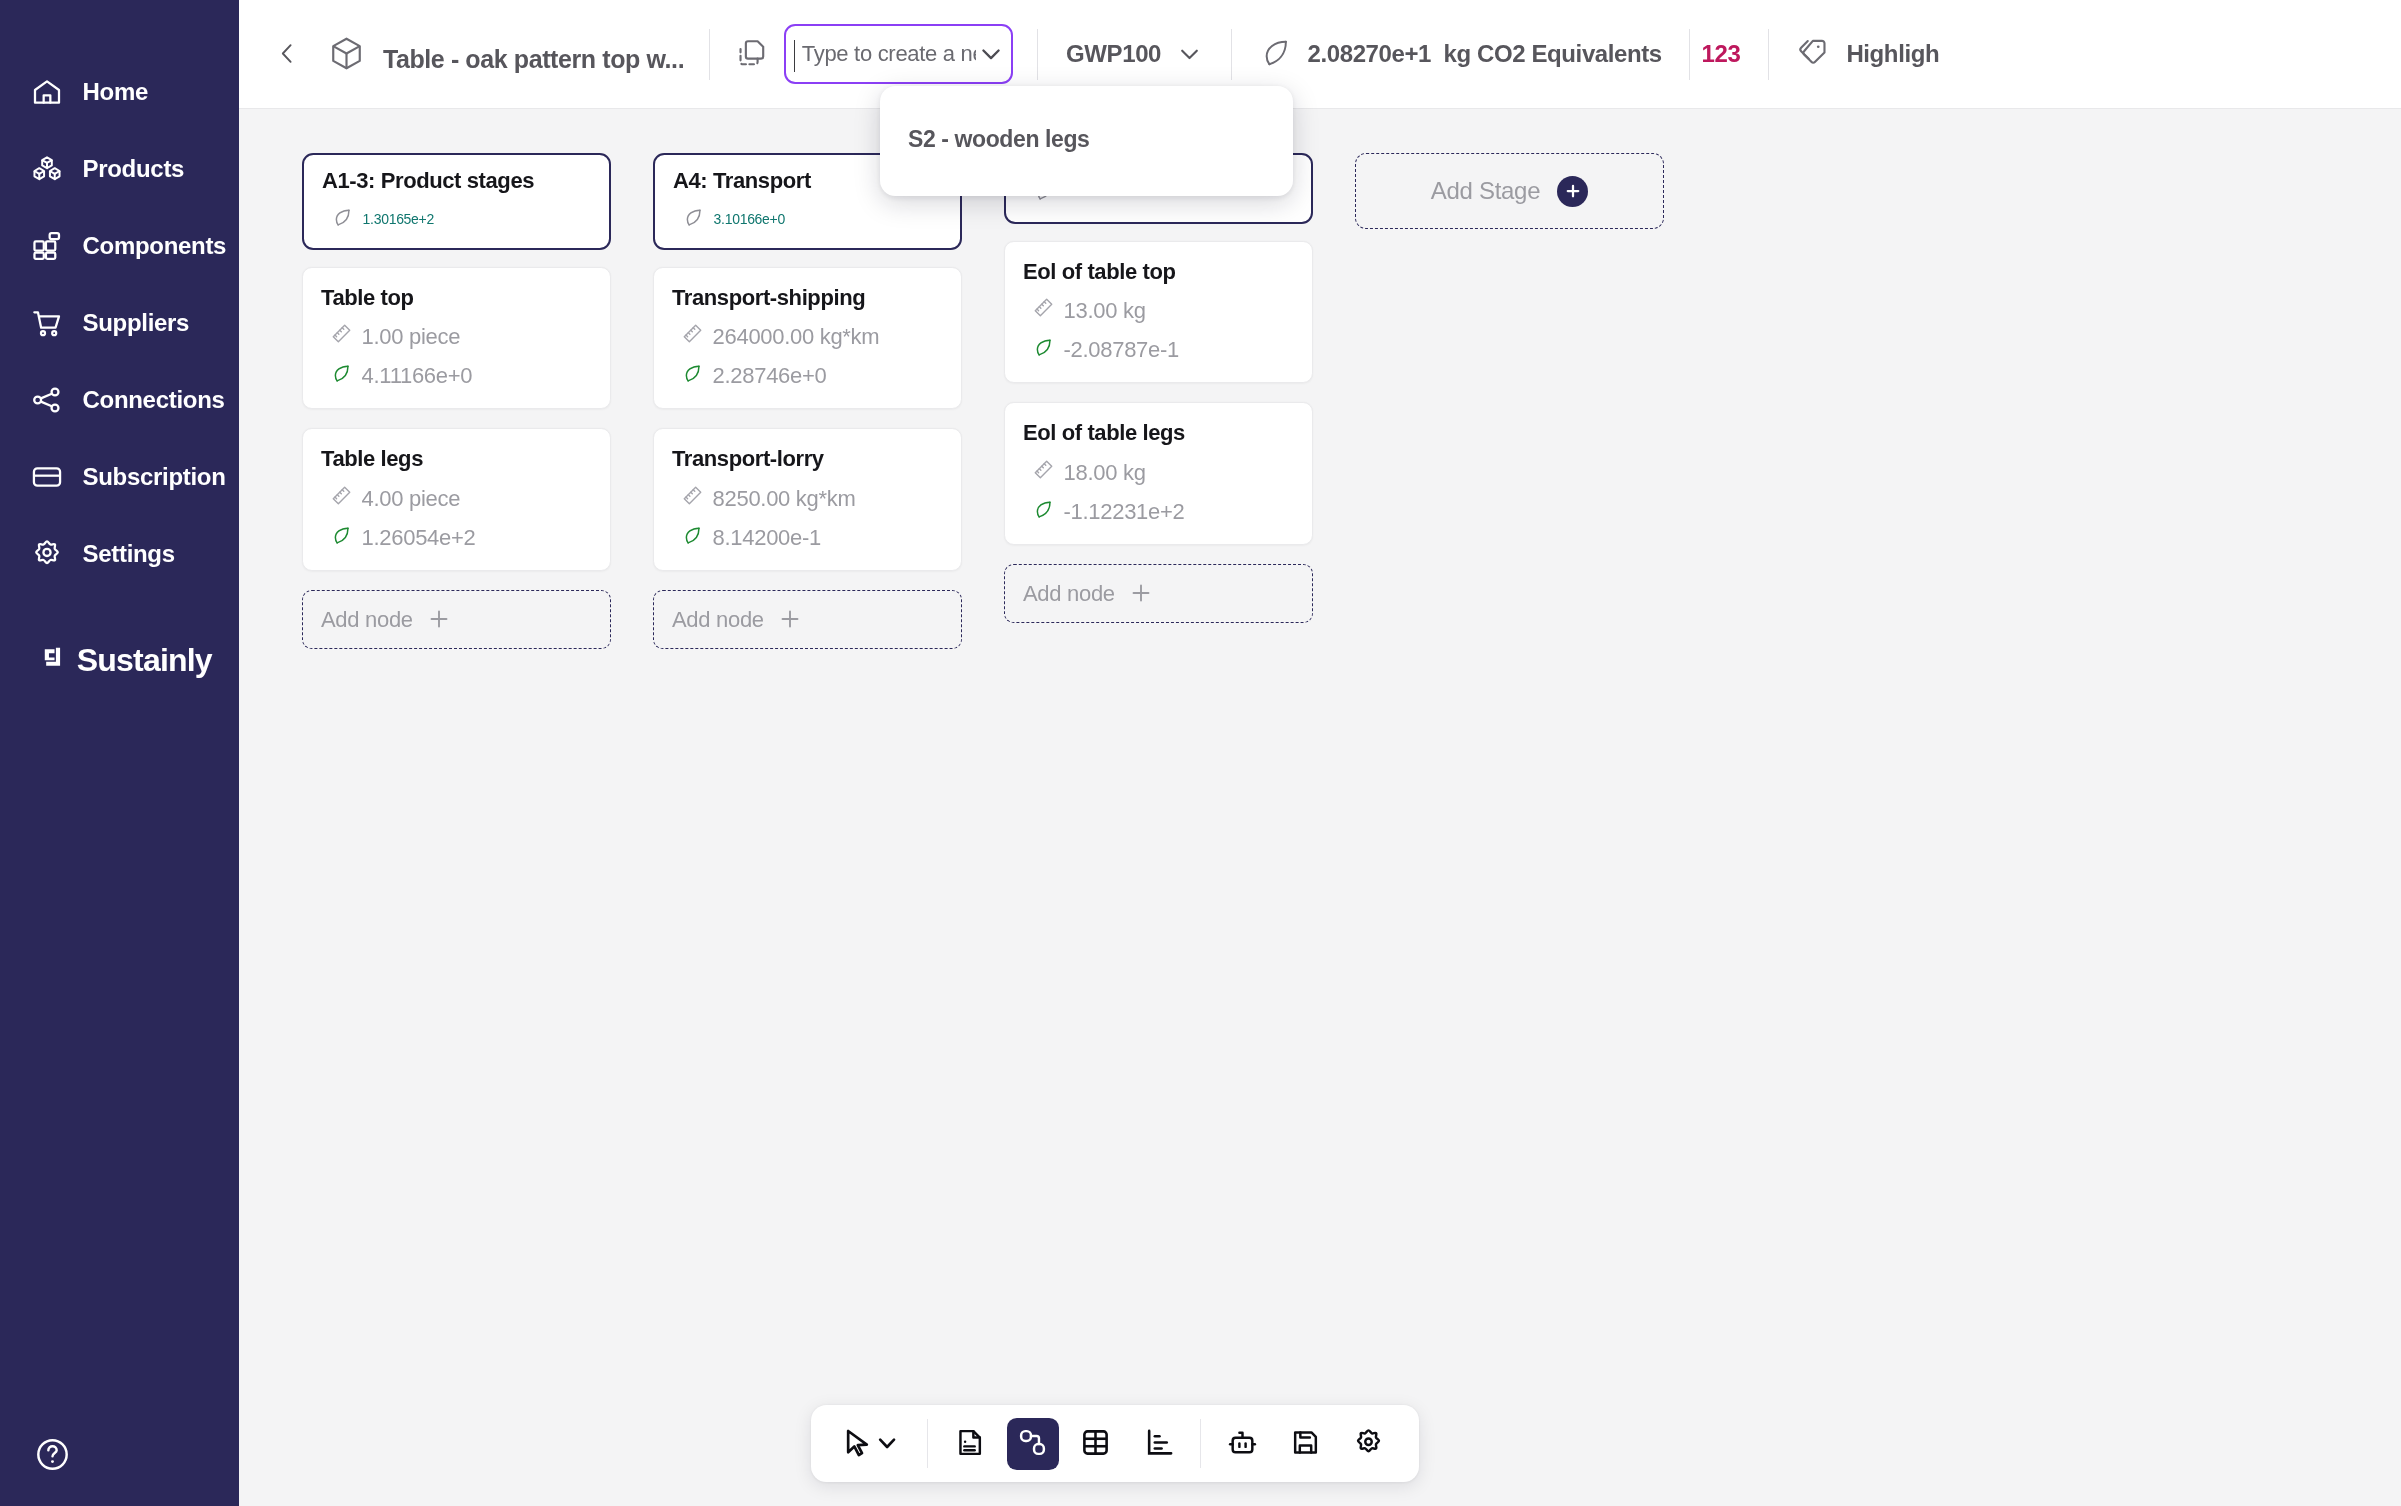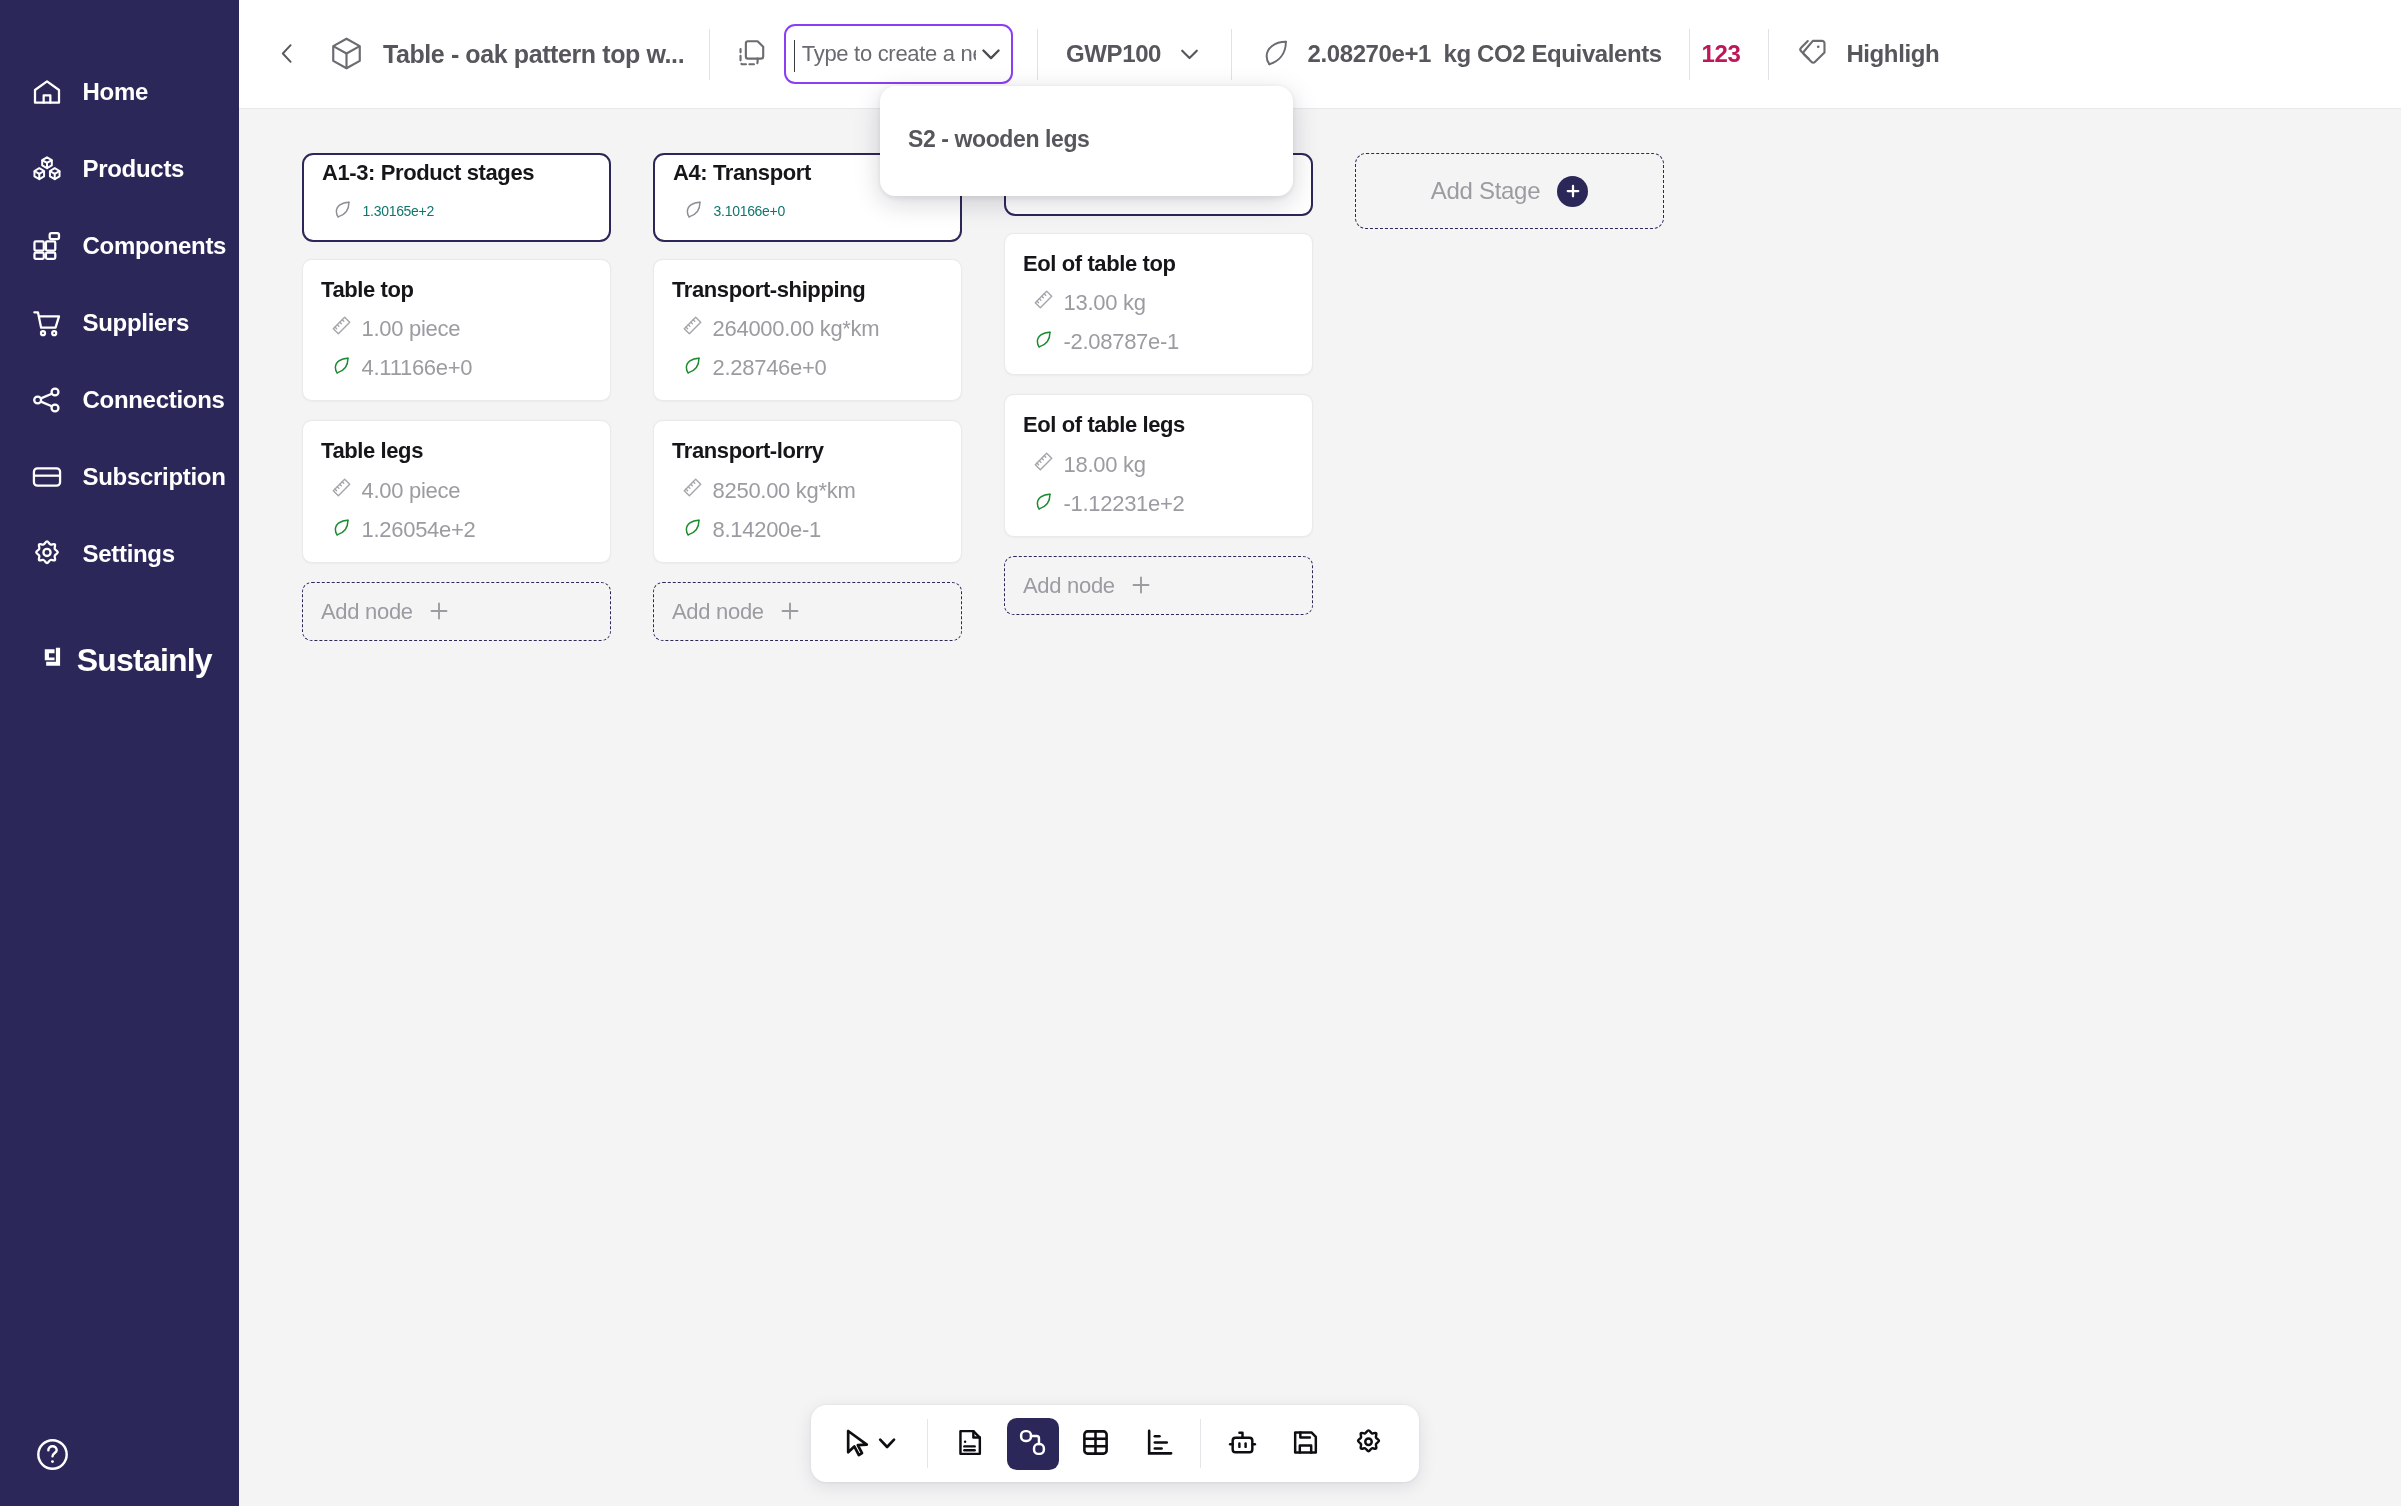--- a/index.html
+++ b/index.html
@@ -64,7 +64,7 @@
   }
   .hdr-back svg { width: 25px; height: 25px; }
   .hdr-title-wrap {
-    display:flex; align-items:center; margin-left: 15.4px; cursor: pointer;
+    display:flex; align-items:flex-end; margin-left: 15.4px; cursor: pointer;
   }
   .hdr-title-wrap svg { width: 37px; height: 37px; flex:none; }
   .hdr-title {

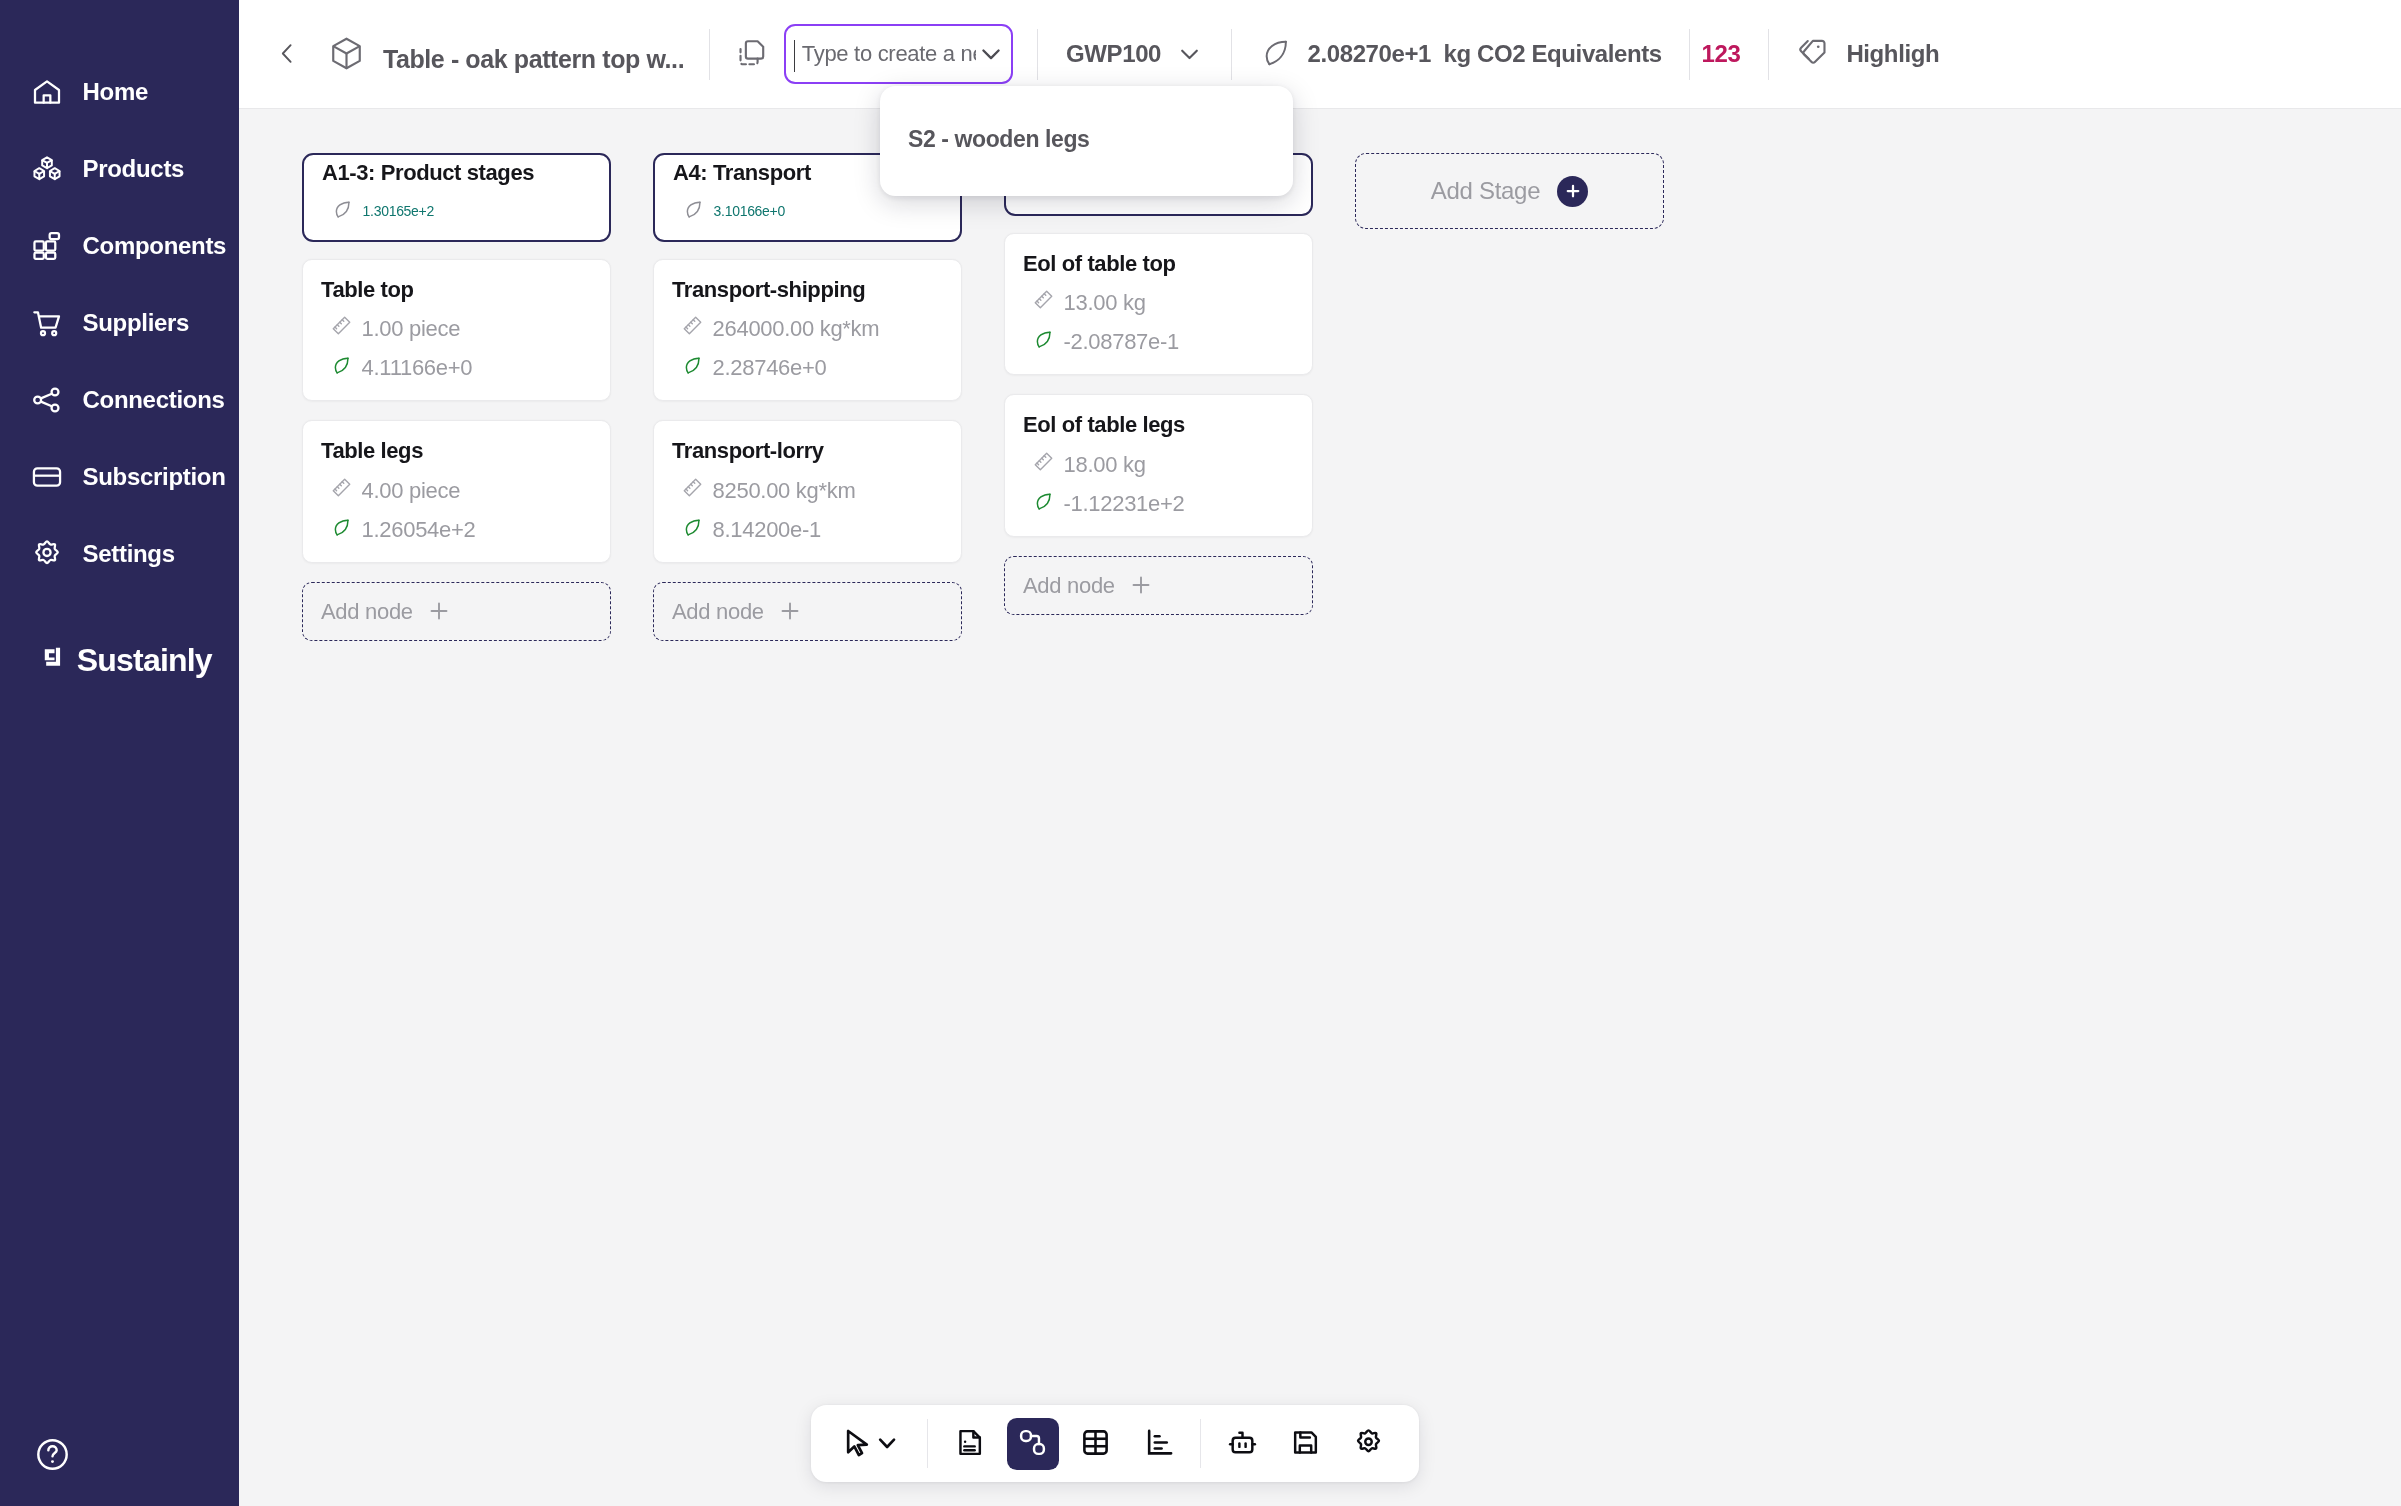--- a/index.html
+++ b/index.html
@@ -149,7 +149,7 @@
   .stage-col { width: 309px; display:flex; flex-direction: column; }
   .stage-head {
     background: #fff; border: 2.1px solid #2b2859; border-radius: 11.2px;
-    padding: 5px 18px 17px 18px; margin-bottom: 17px;
+    padding: 13px 18px 17px 18px; margin-bottom: 17px;
     cursor: pointer;
   }
   .stage-name {

